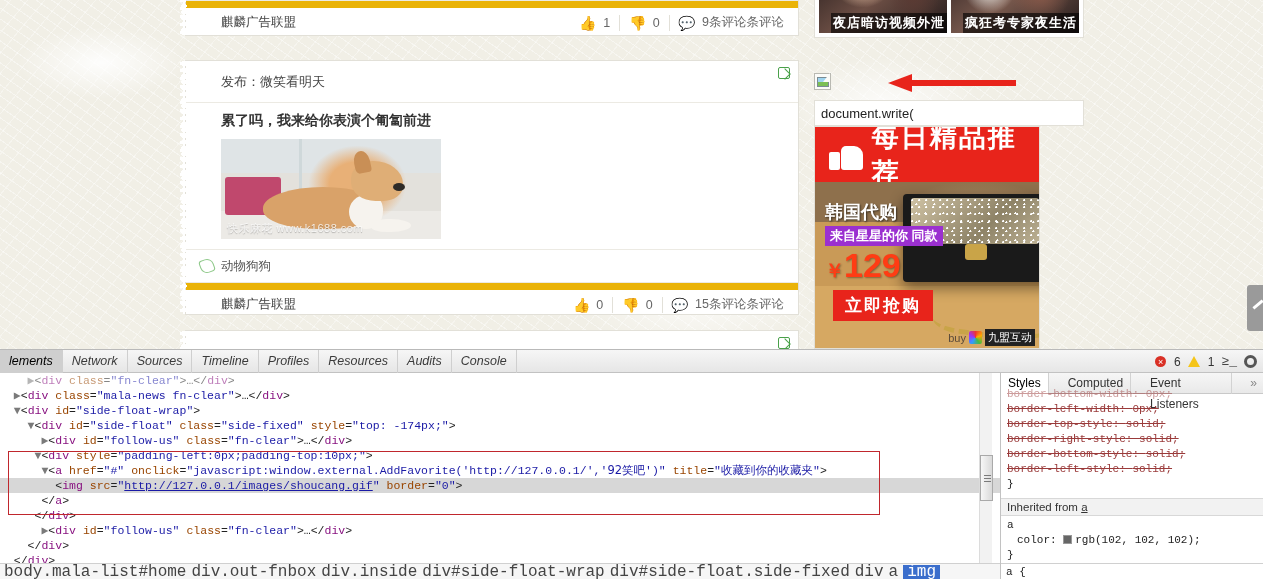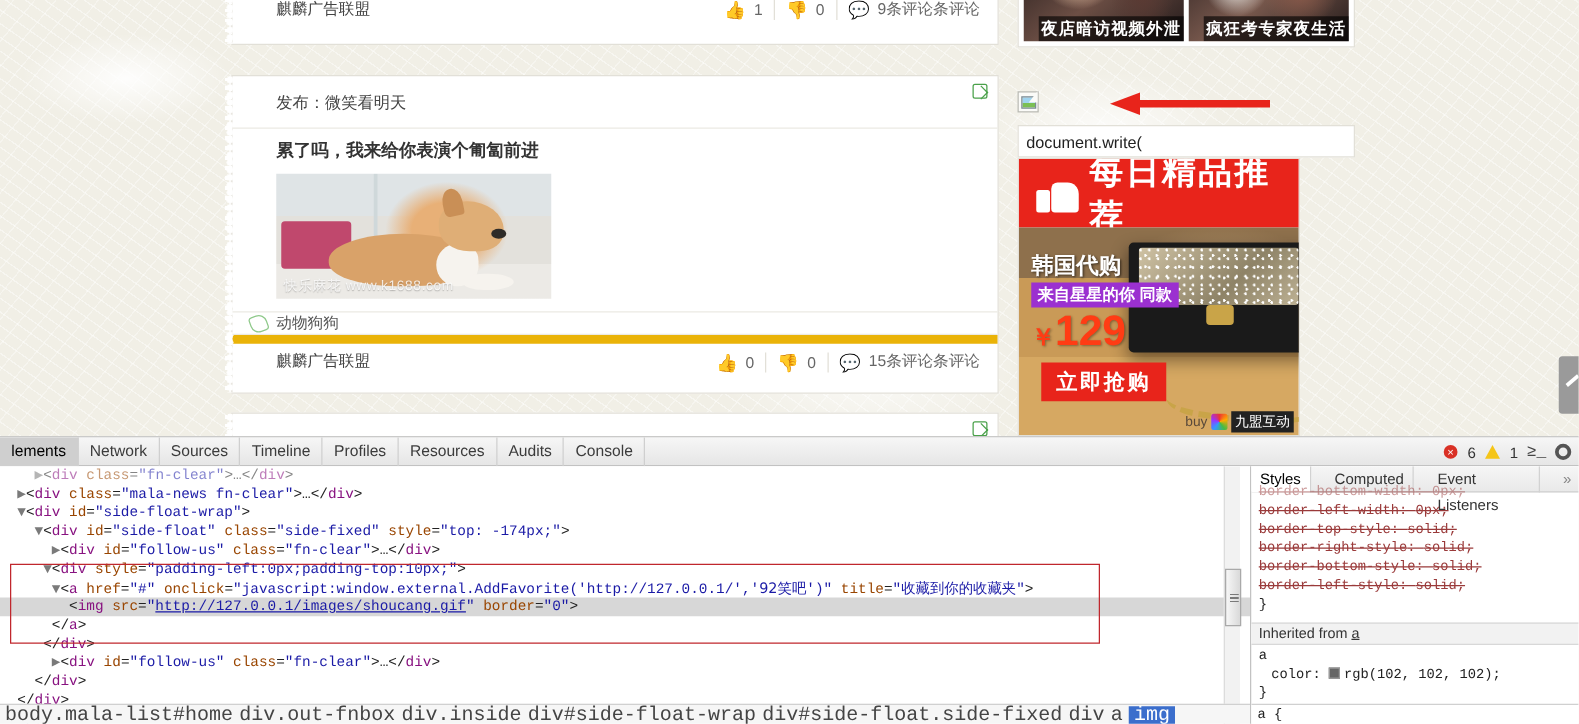--- a/index.html
+++ b/index.html
@@ -48,7 +48,7 @@
   #card-3 { left:185px; top:330px;  width:614px; height:50px; }
 
   .row-tag {
-    height:19px; display:flex; align-items:center;
+    height:34px; display:flex; align-items:center;
     padding-left:35px; color:#555; font-size:12.5px;
     border-bottom:1px solid #eceae3;
     text-align:right;

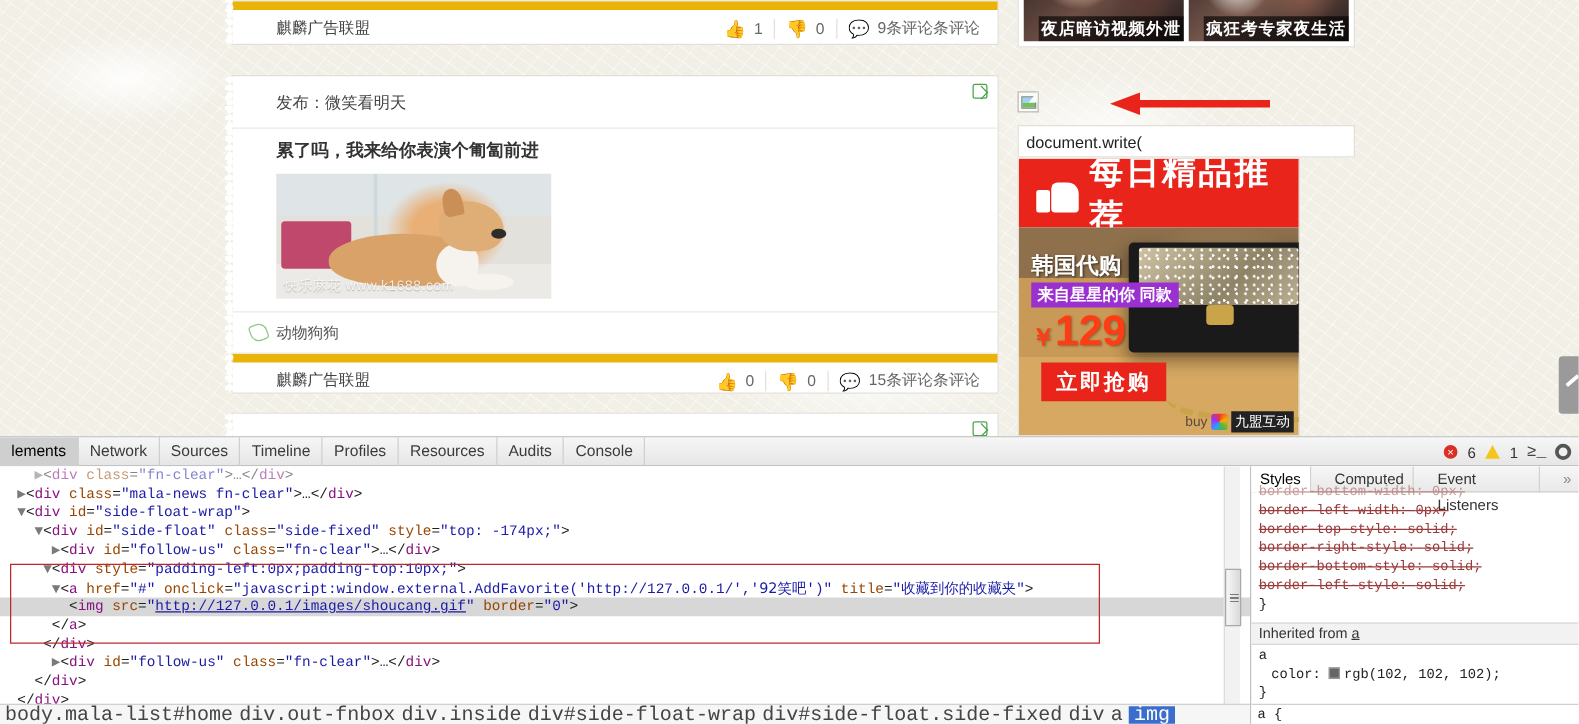--- a/index.html
+++ b/index.html
@@ -293,7 +293,7 @@
   }
   .dt-tab{
     padding:0 9px; height:23px; line-height:23px; font-size:12.5px; color:#3b3b3b;
-    border-right:1px solid #cfcfcf; white-space:nowrap;
+    border-right:1px solid #cfcfcf; white-space:nowrap;font-style:italic;
   }
   .dt-tab.active{
     background:#cfcfcf; color:#000;

